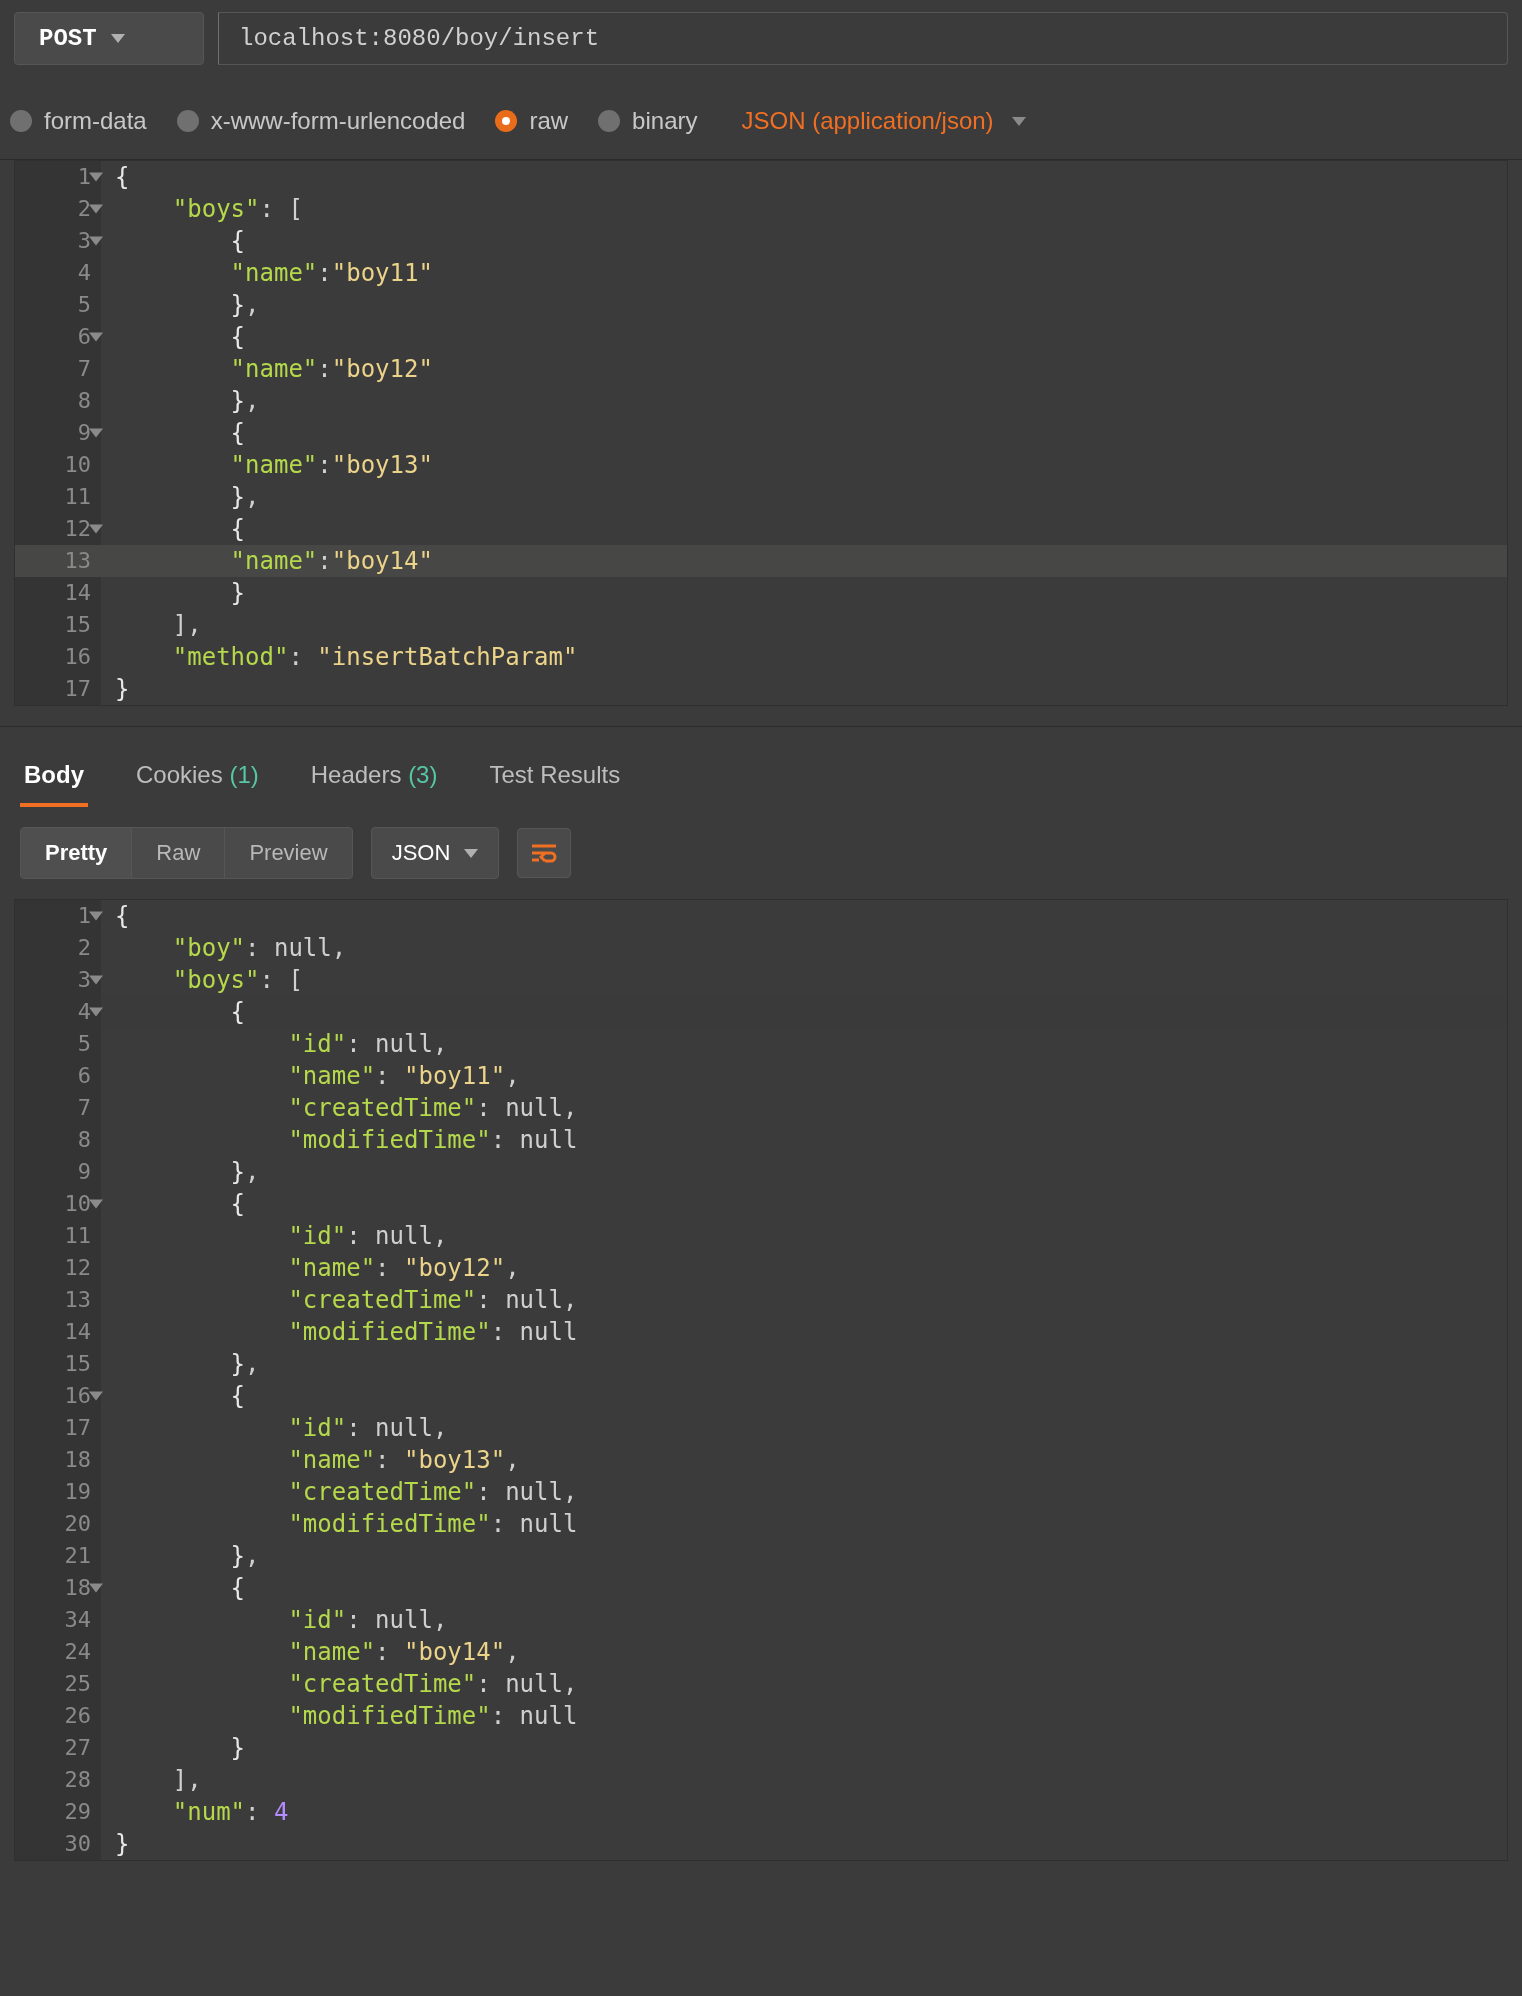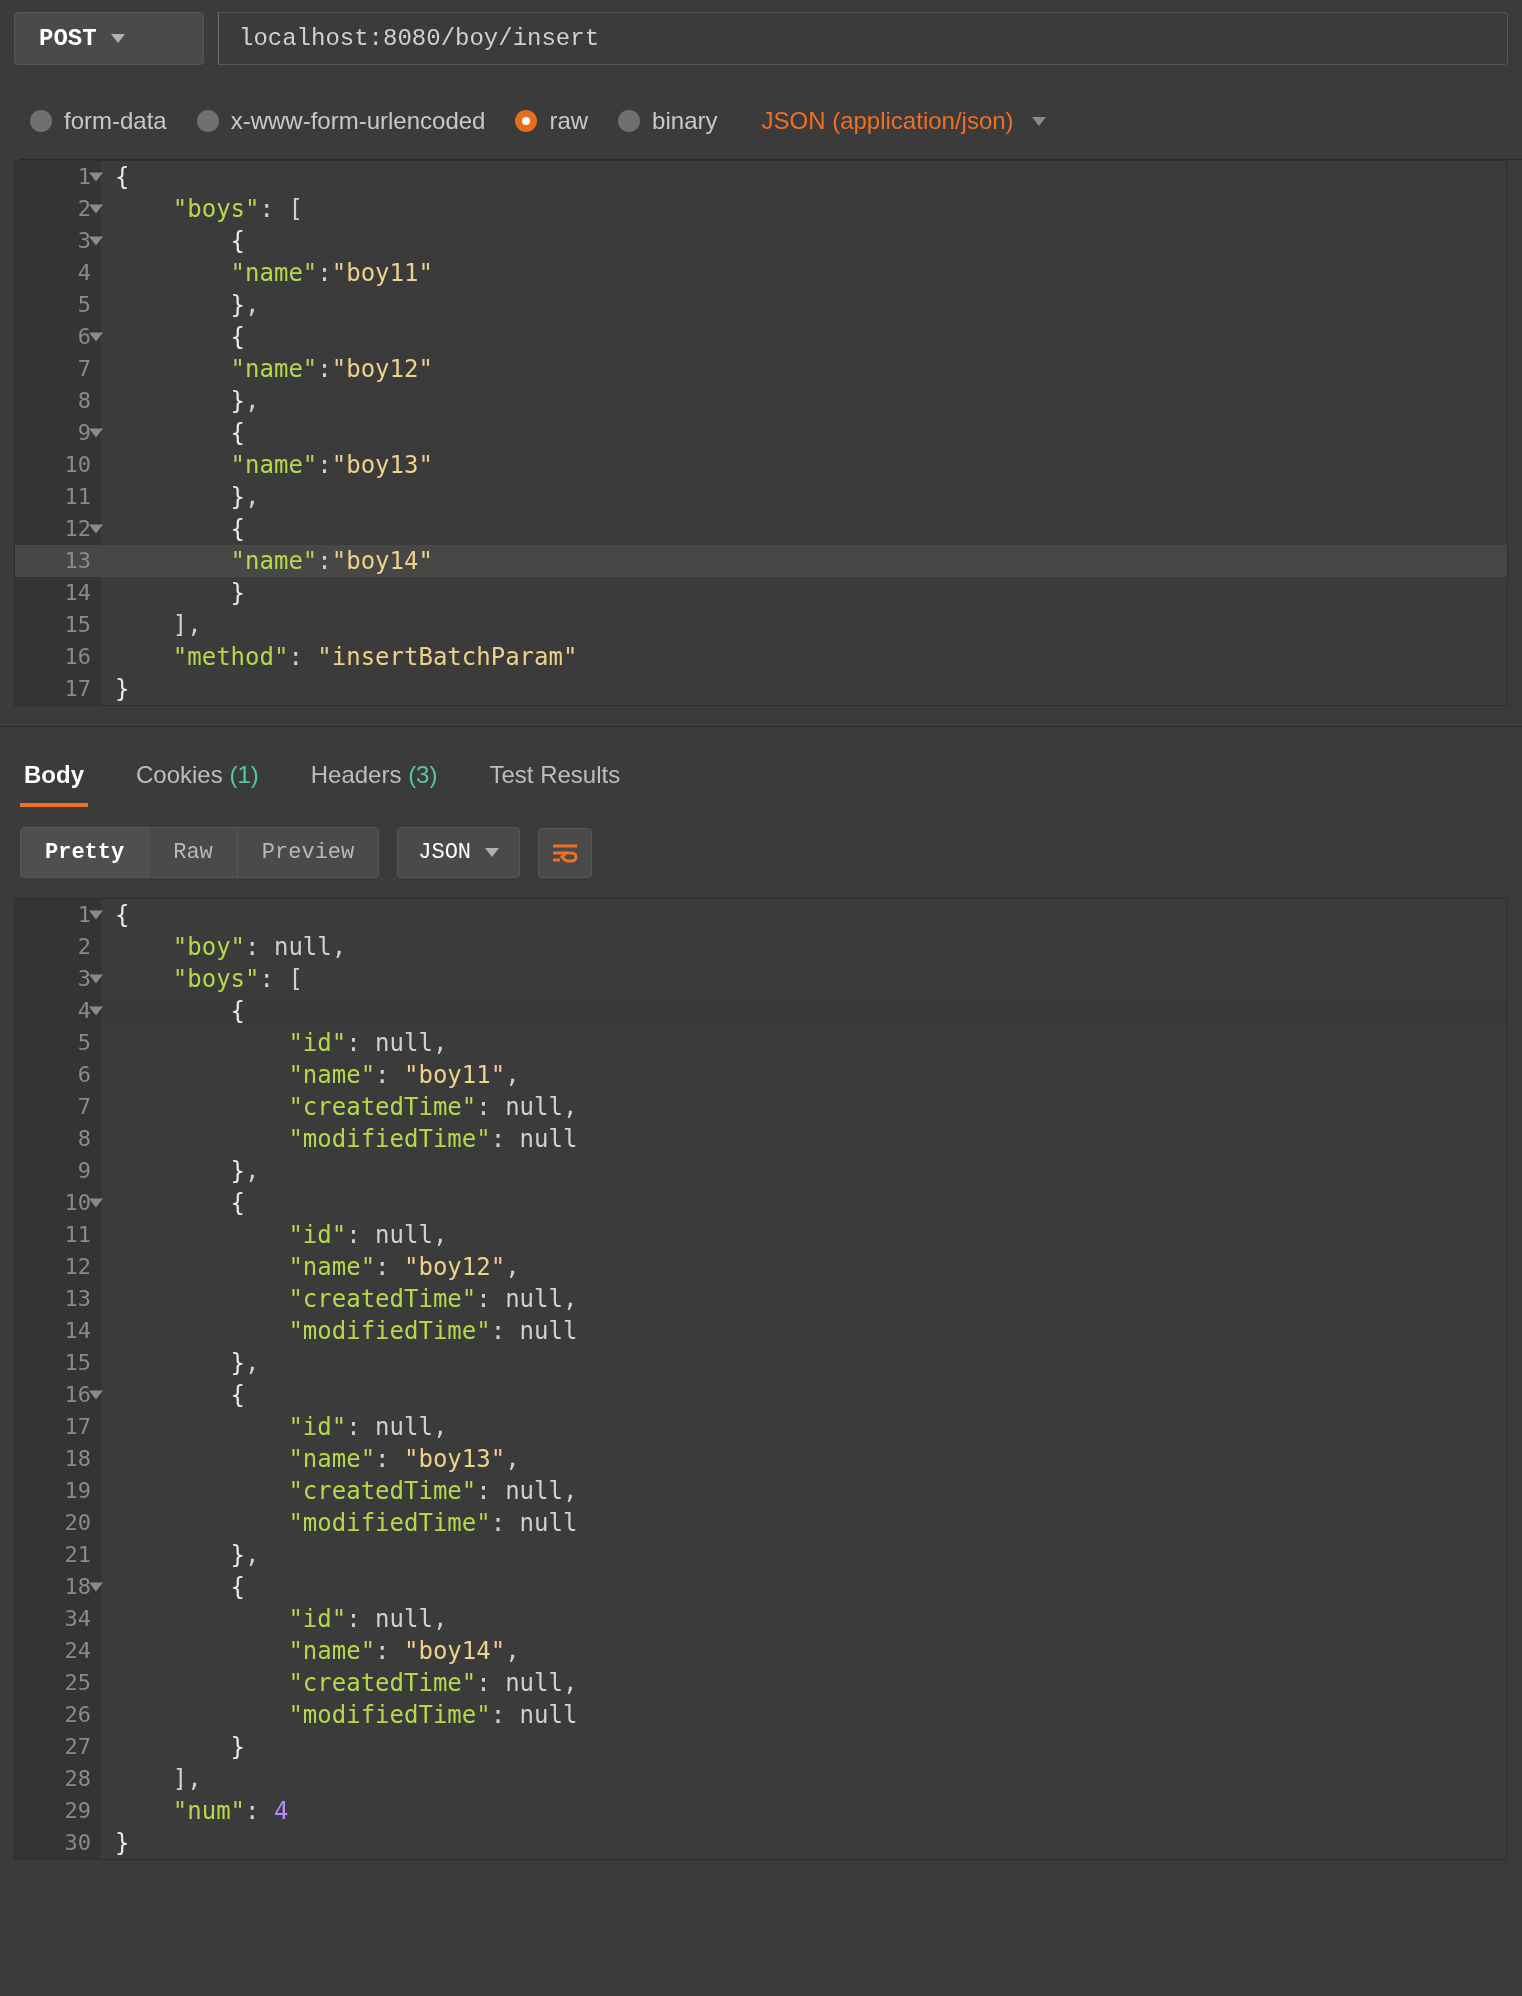--- a/index.html
+++ b/index.html
@@ -63,7 +63,6 @@
     font-size: 24px;
     color: #c8c8c8;
     border-bottom: 1px solid #2a2a2a;
-    margin-left: 20px;
   }
   .radio {
     display: inline-flex; align-items: center; gap: 12px; cursor: pointer;

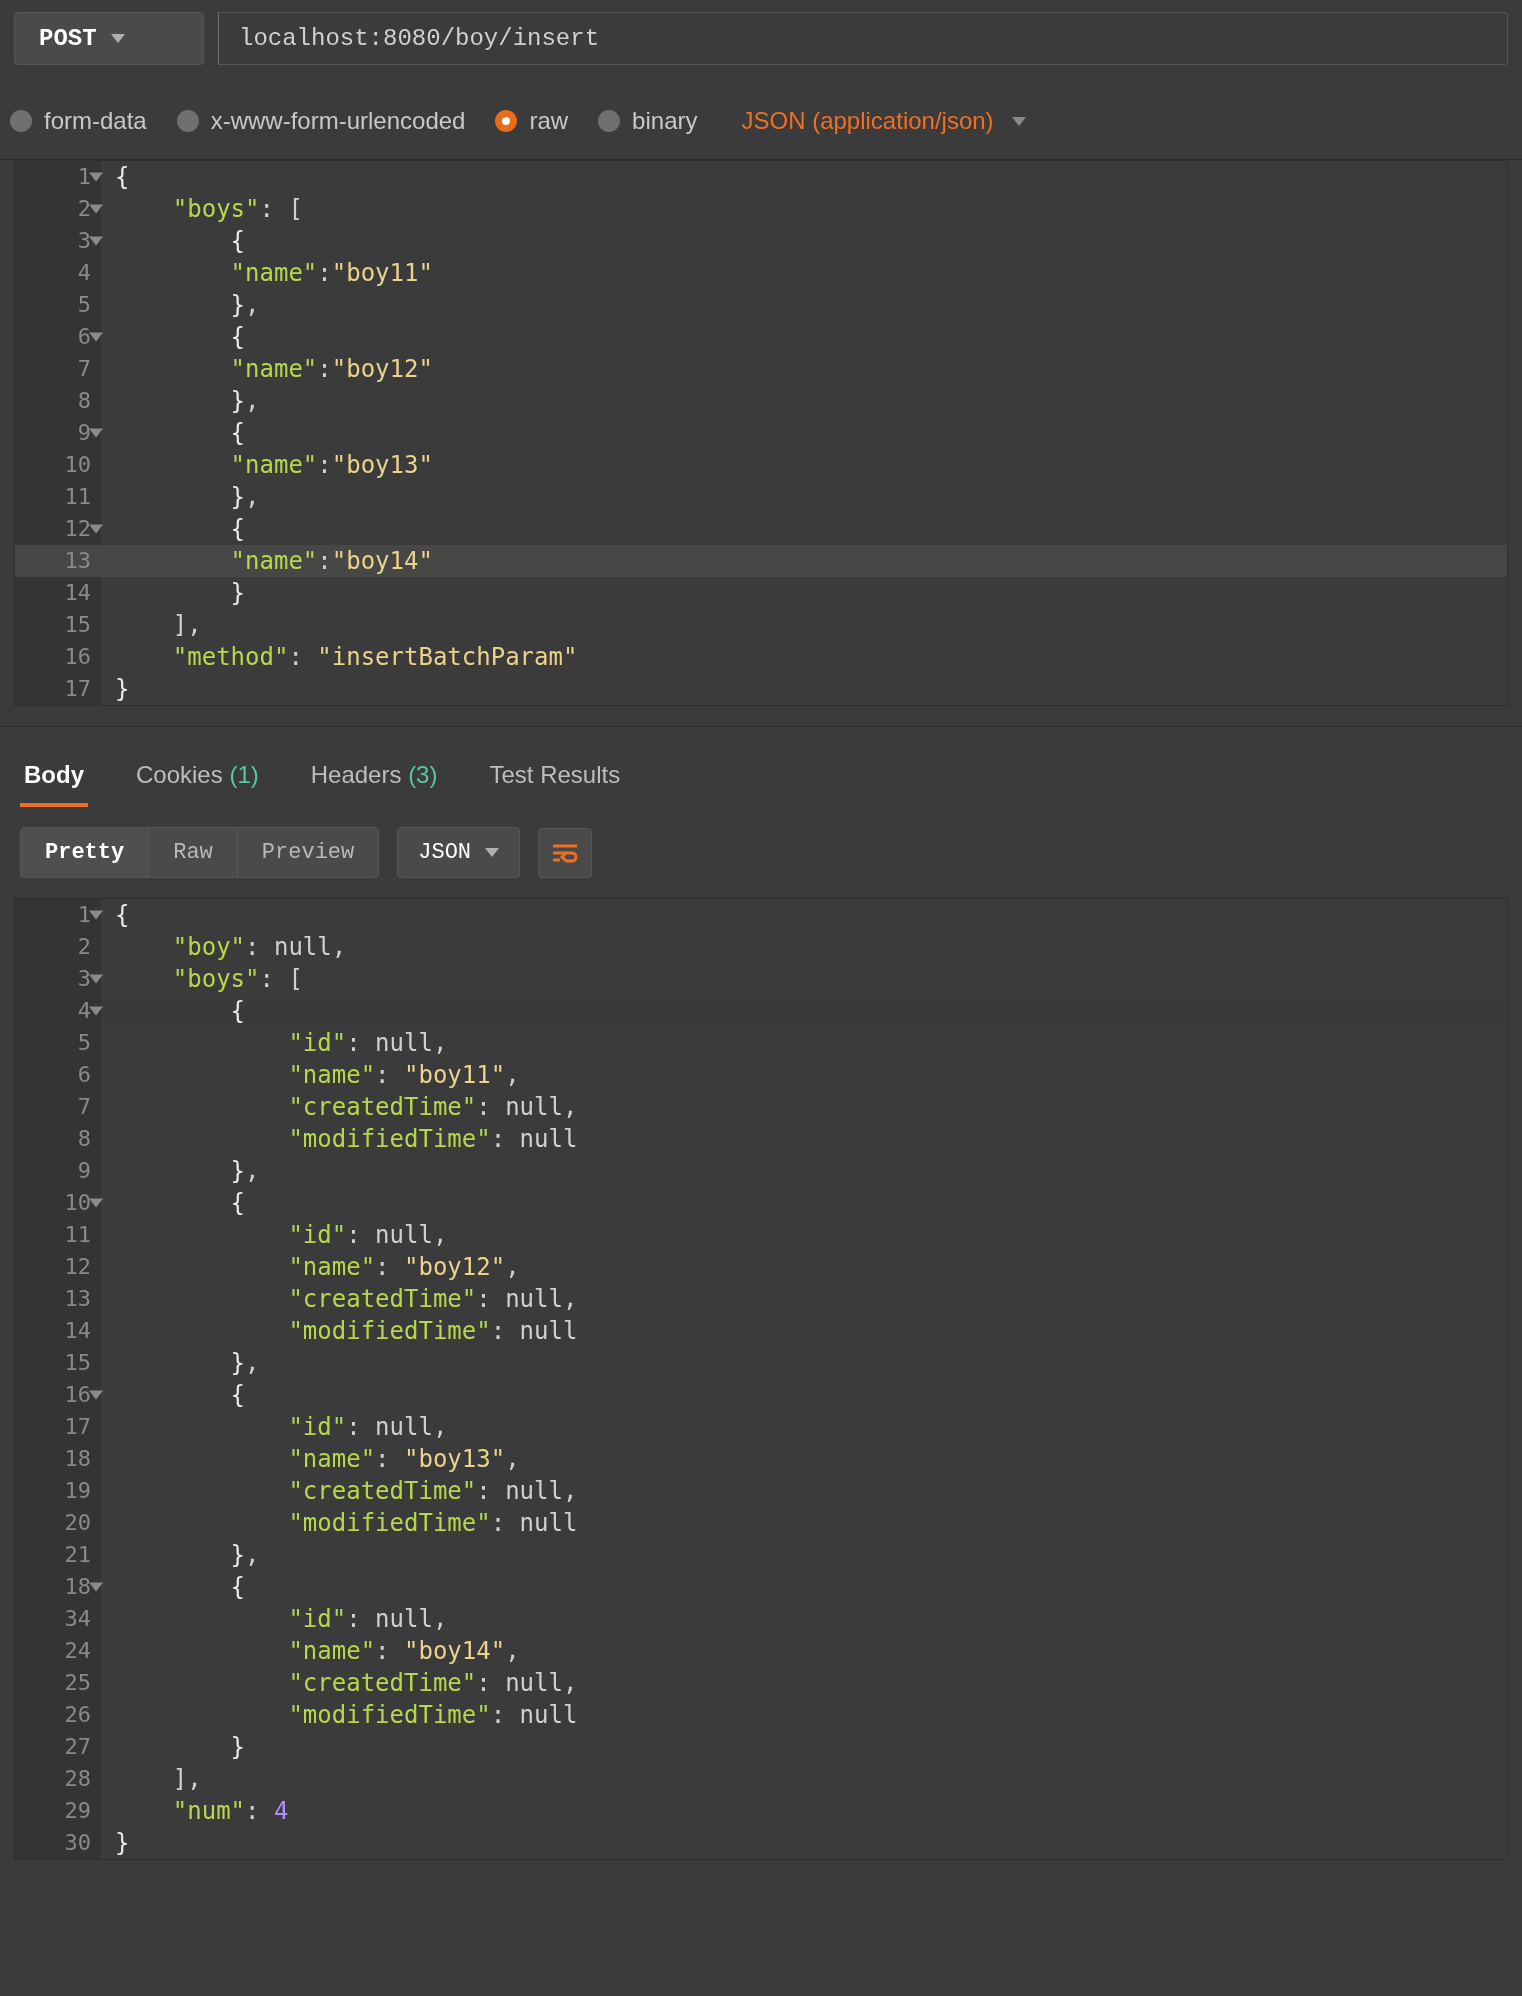--- a/index.html
+++ b/index.html
@@ -181,7 +181,6 @@
     gap: 18px;
     padding: 20px 20px 20px 20px;
     align-items: center;
-    font-family: Liberation Mono, monospace;
   }
   .seg-group {
     display: flex;

